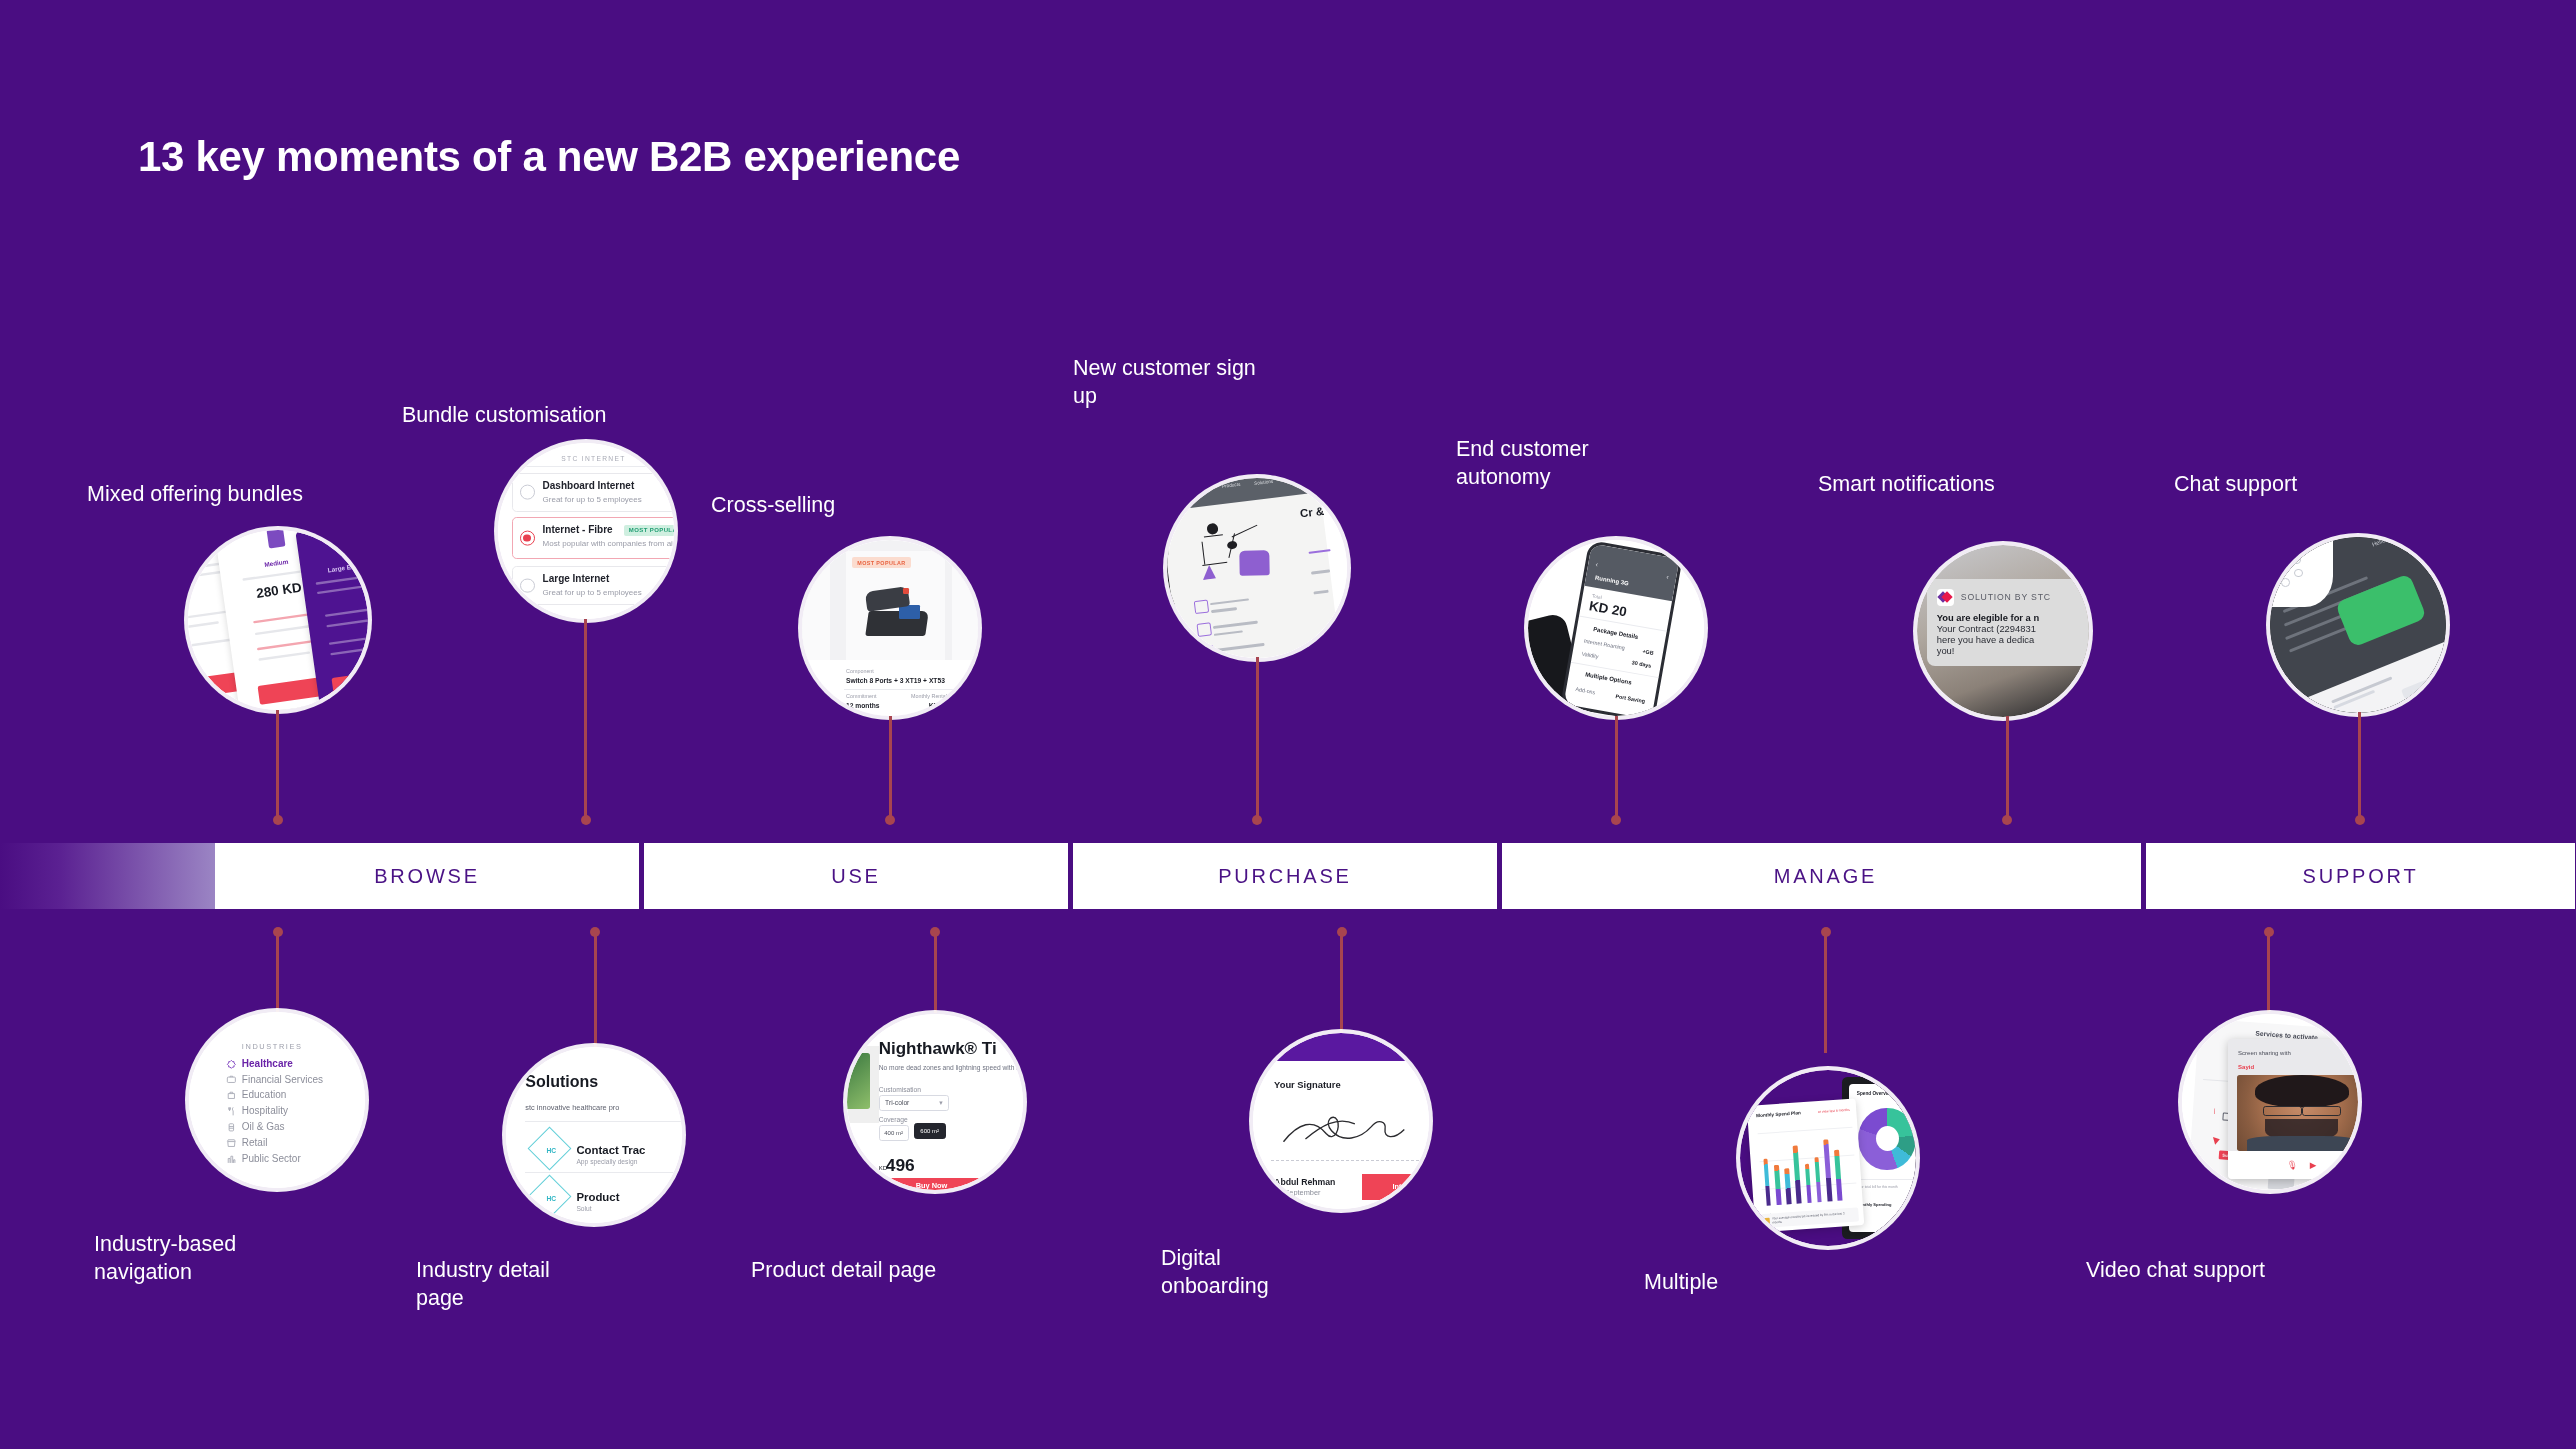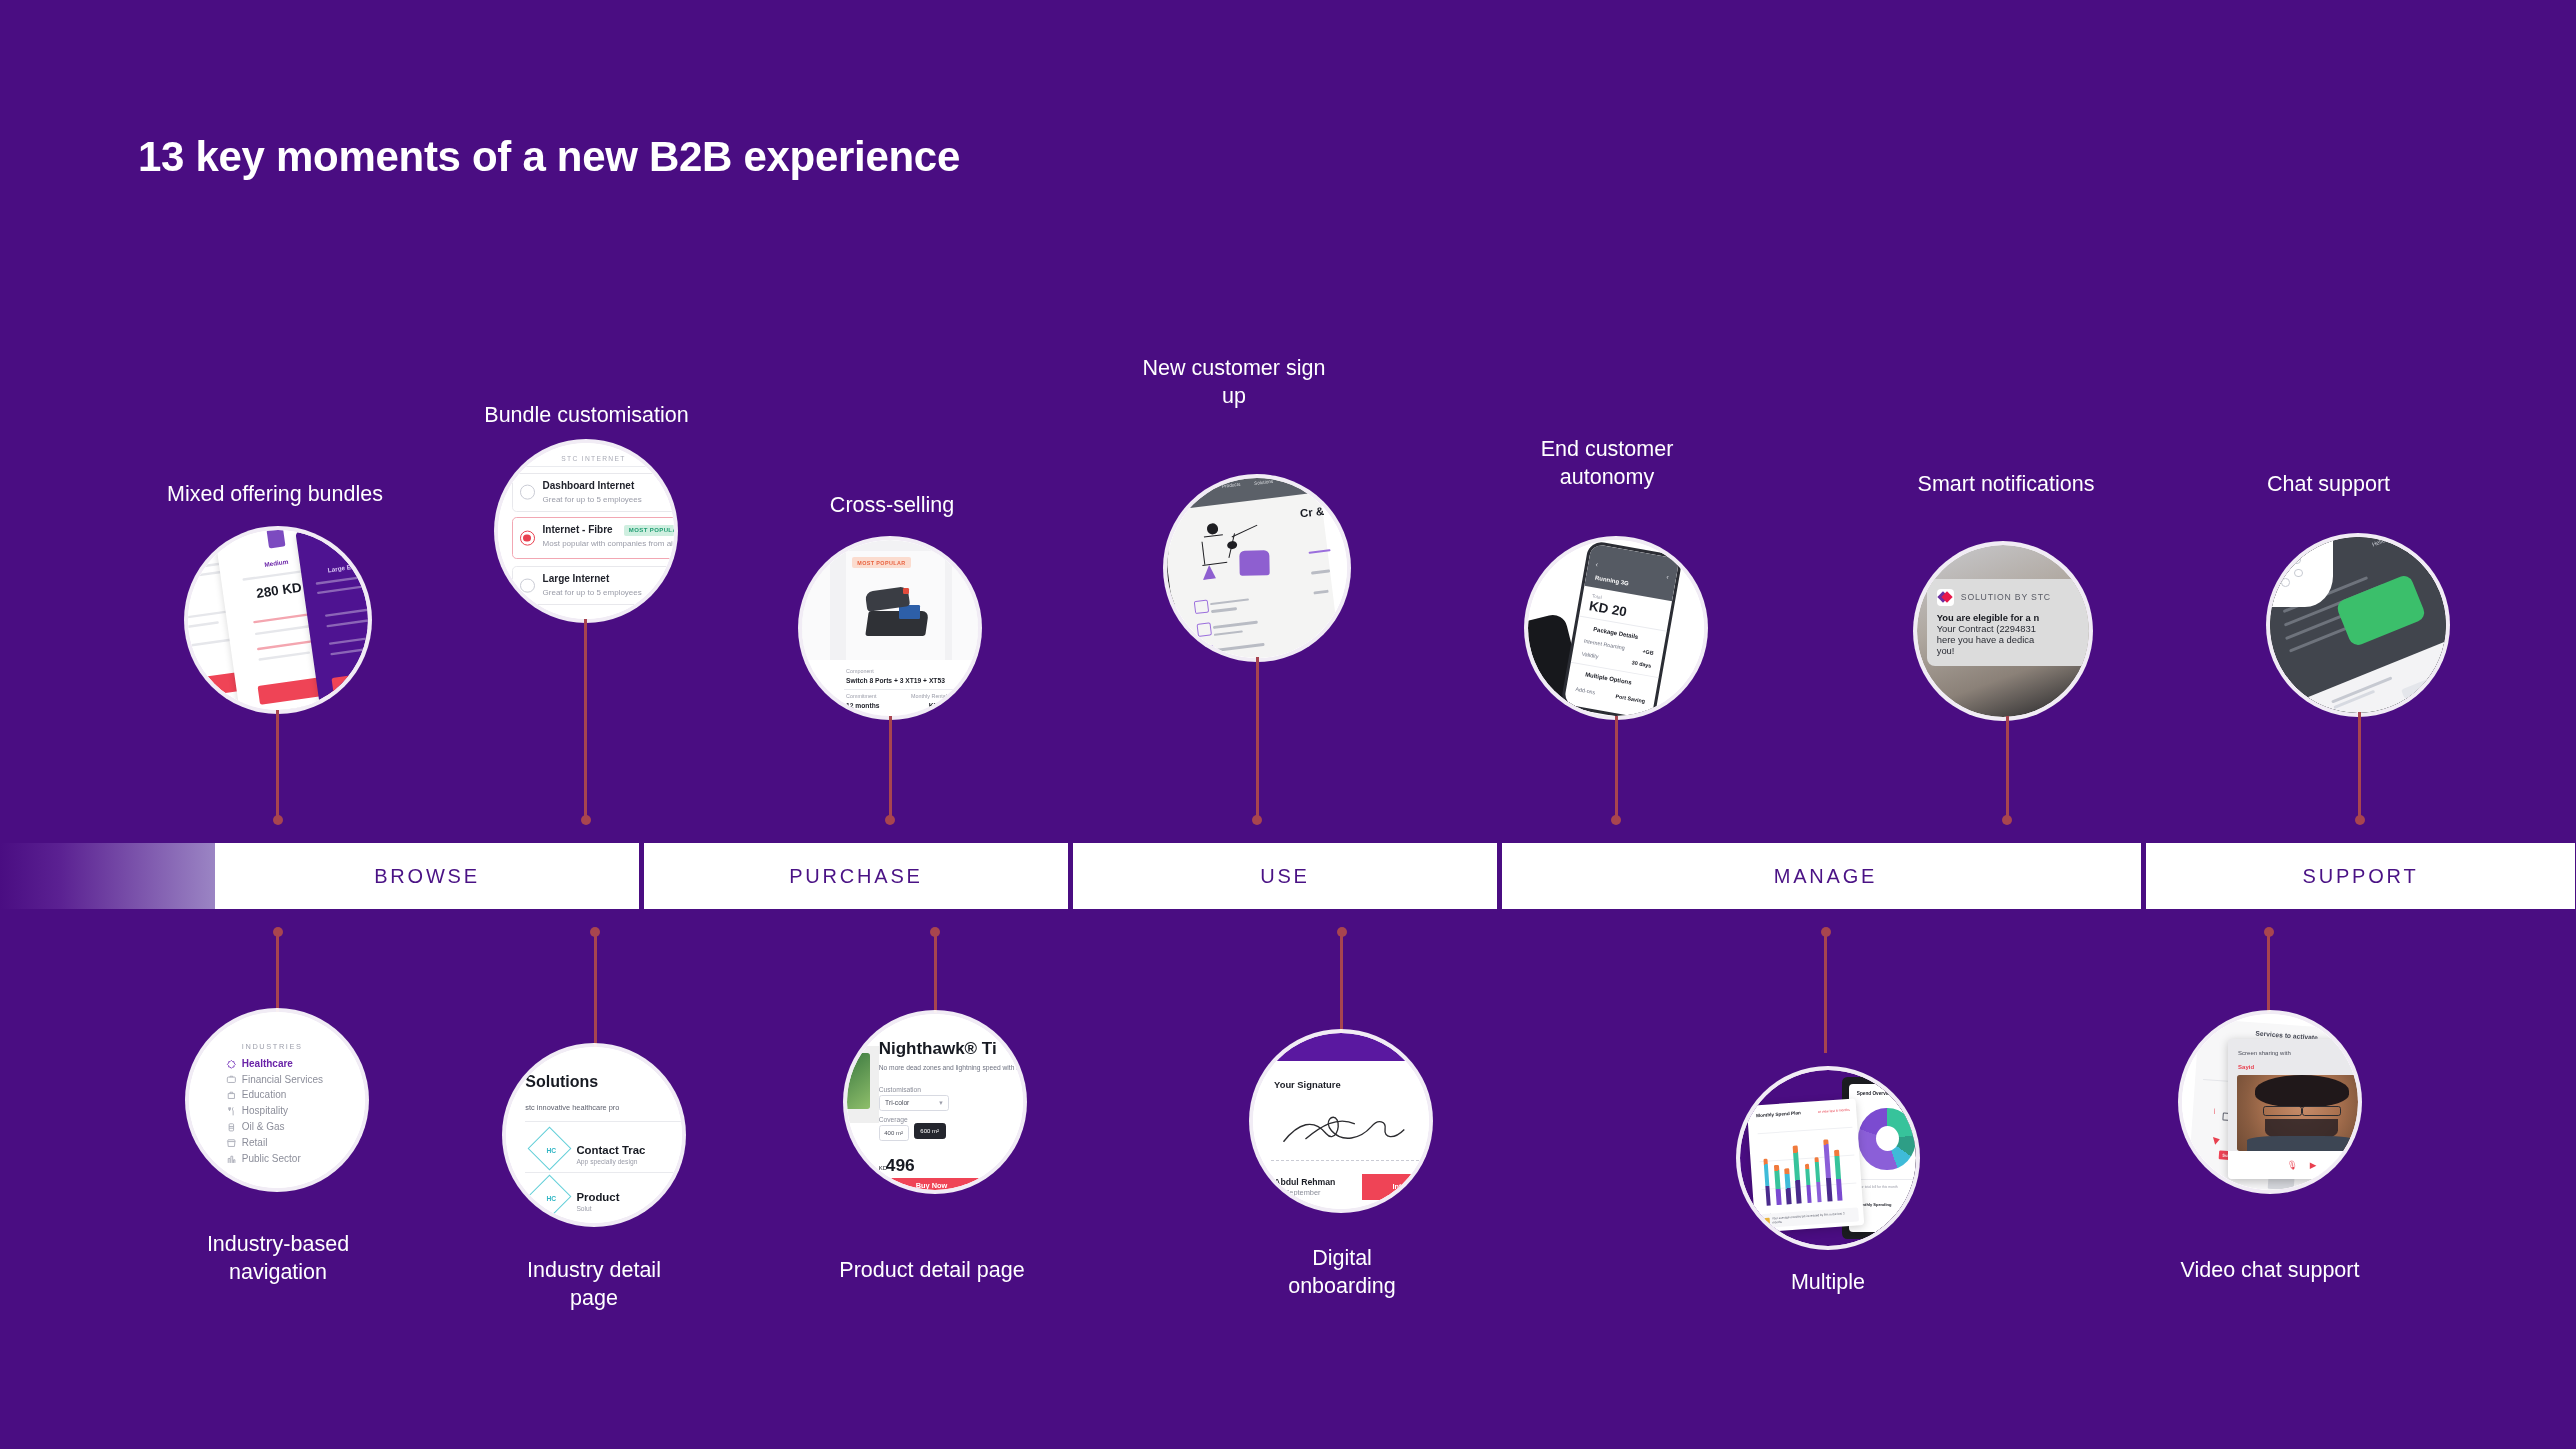--- a/index.html
+++ b/index.html
@@ -74,7 +74,7 @@
     color: #FFFFFF;
     font-size: 21.5px;
     line-height: 1.32;
-    text-align: center;
+    text-align: left;
     white-space: pre-line;
   }
   .connector {

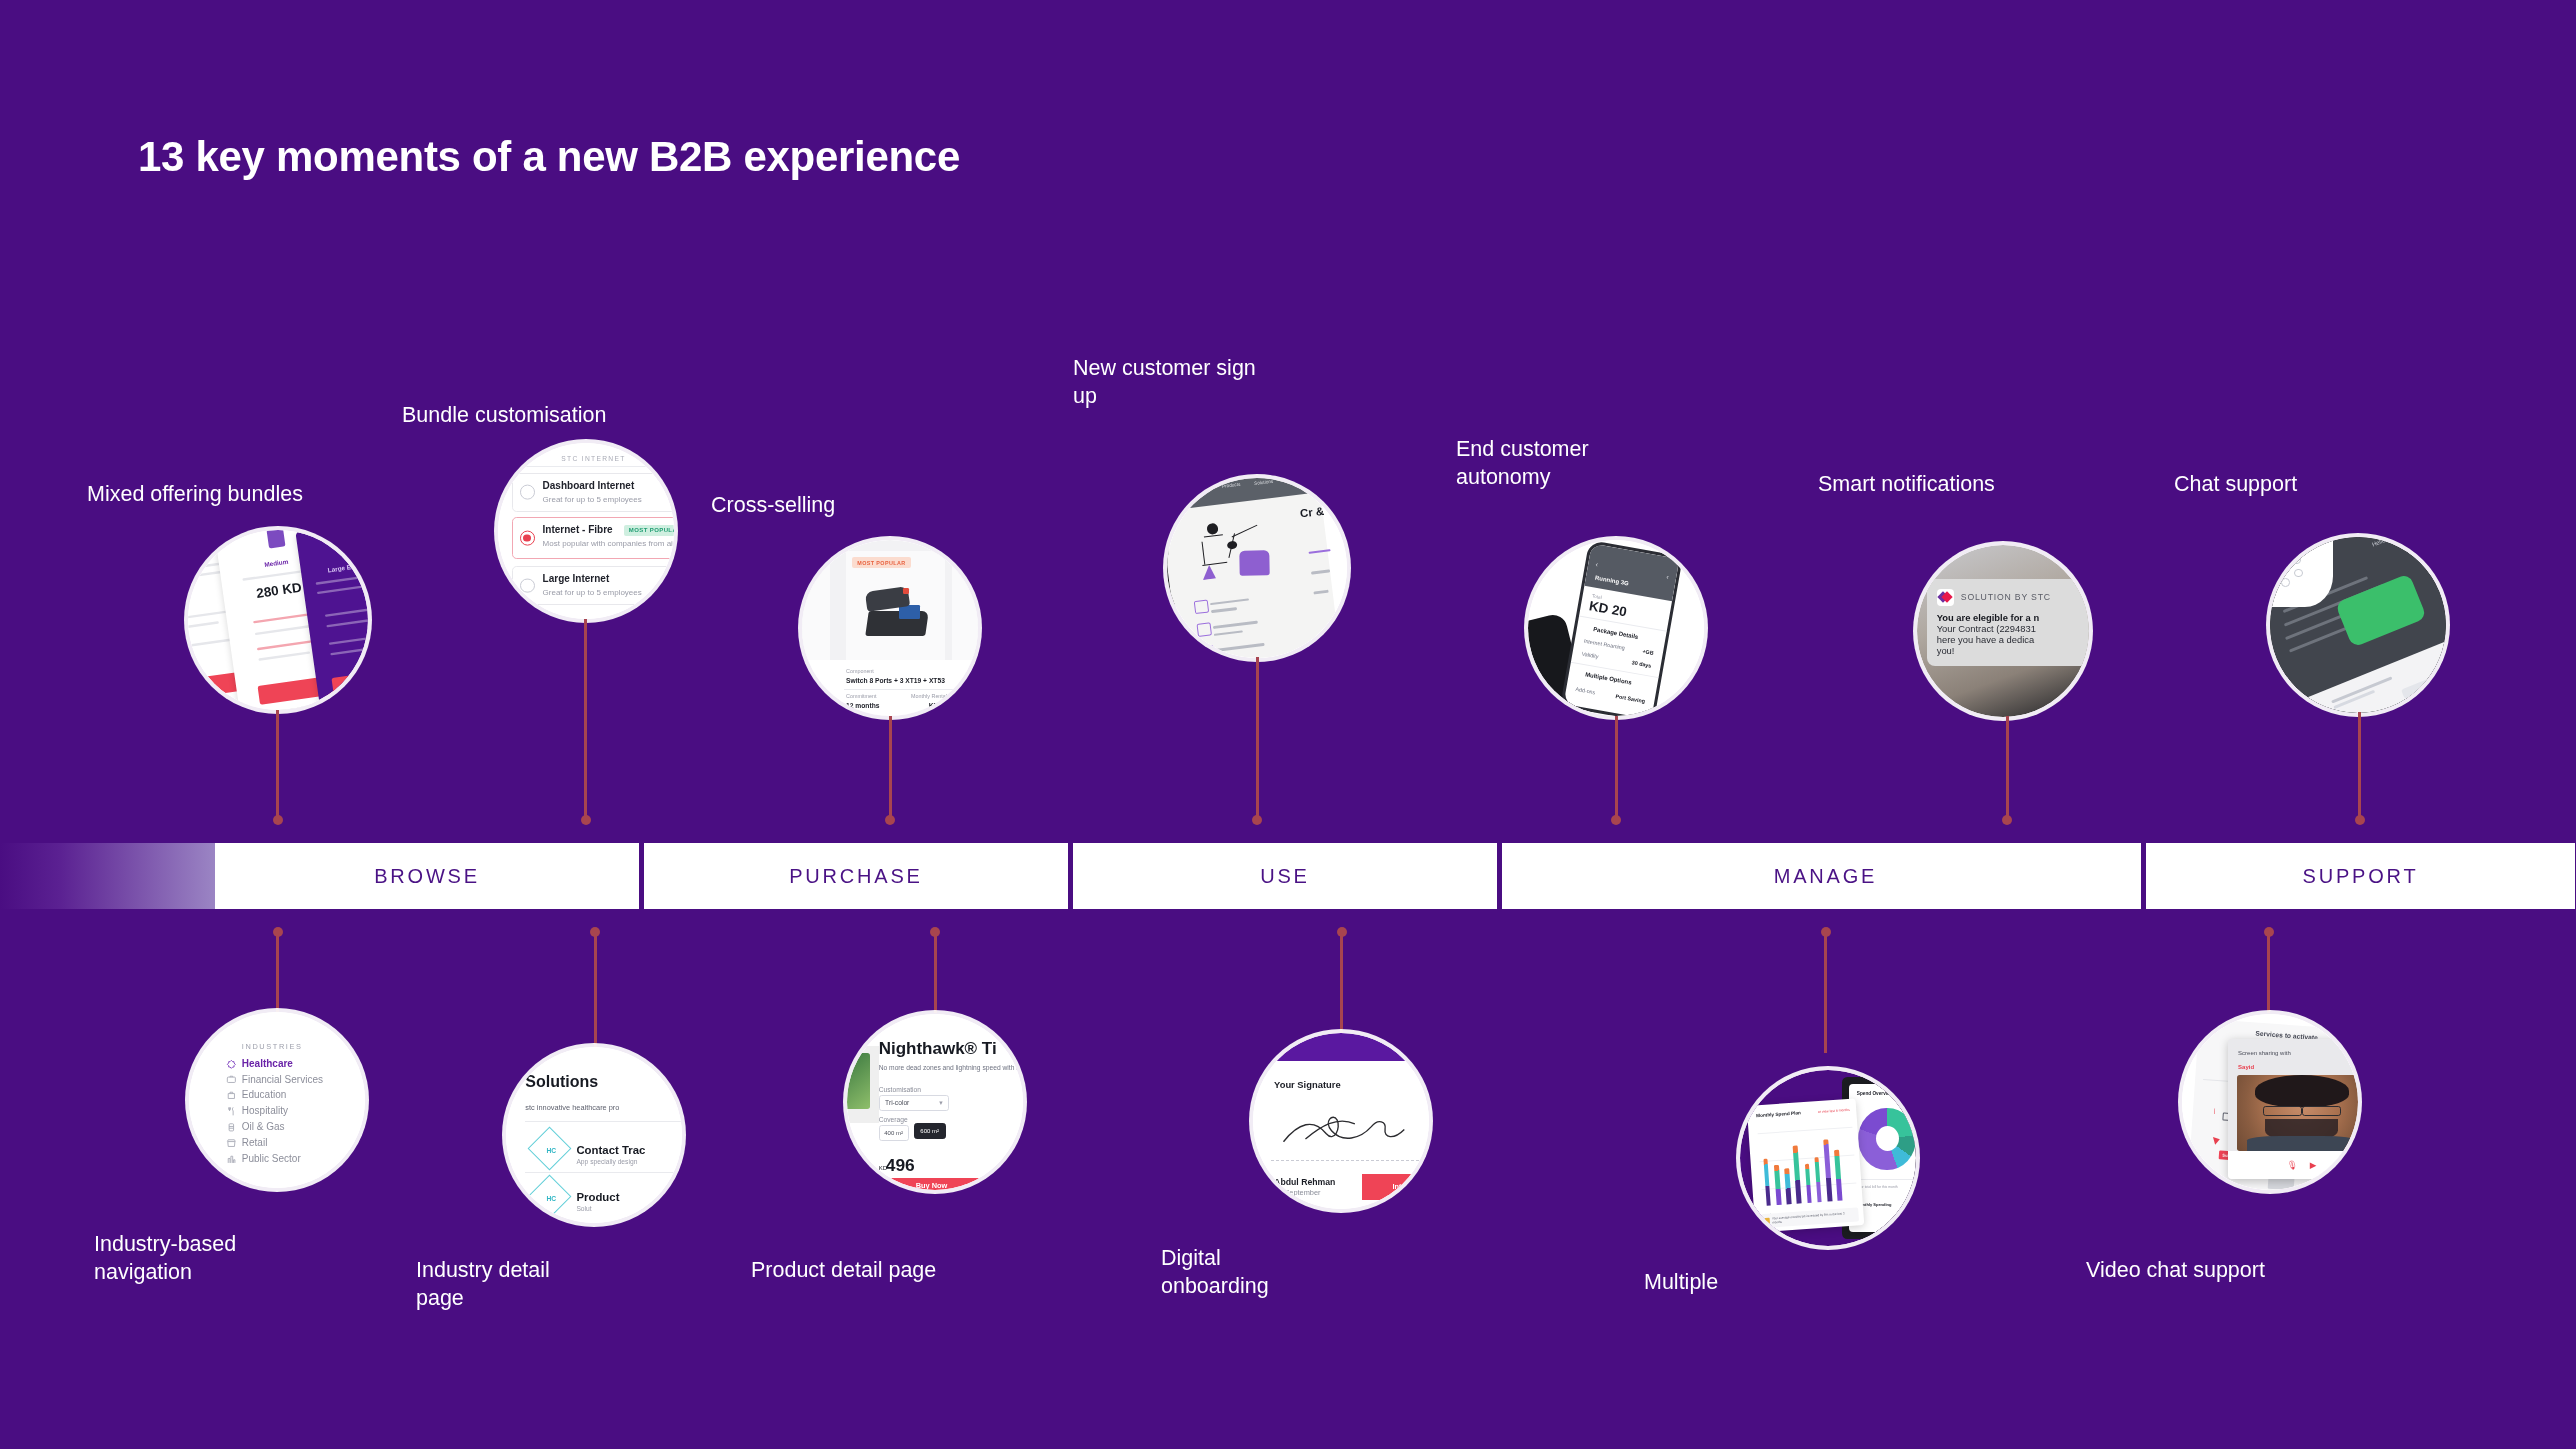--- a/index.html
+++ b/index.html
@@ -548,10 +548,10 @@
       <span class="stage-label">BROWSE</span>
     </div>
     <div class="stage" style="width:429px;">
+      <span class="stage-label">USE</span>
+    </div>
+    <div class="stage" style="width:429px;">
       <span class="stage-label">PURCHASE</span>
-    </div>
-    <div class="stage" style="width:429px;">
-      <span class="stage-label">USE</span>
     </div>
     <div class="stage" style="width:644px;padding-left:8px;">
       <span class="stage-label">MANAGE</span>

